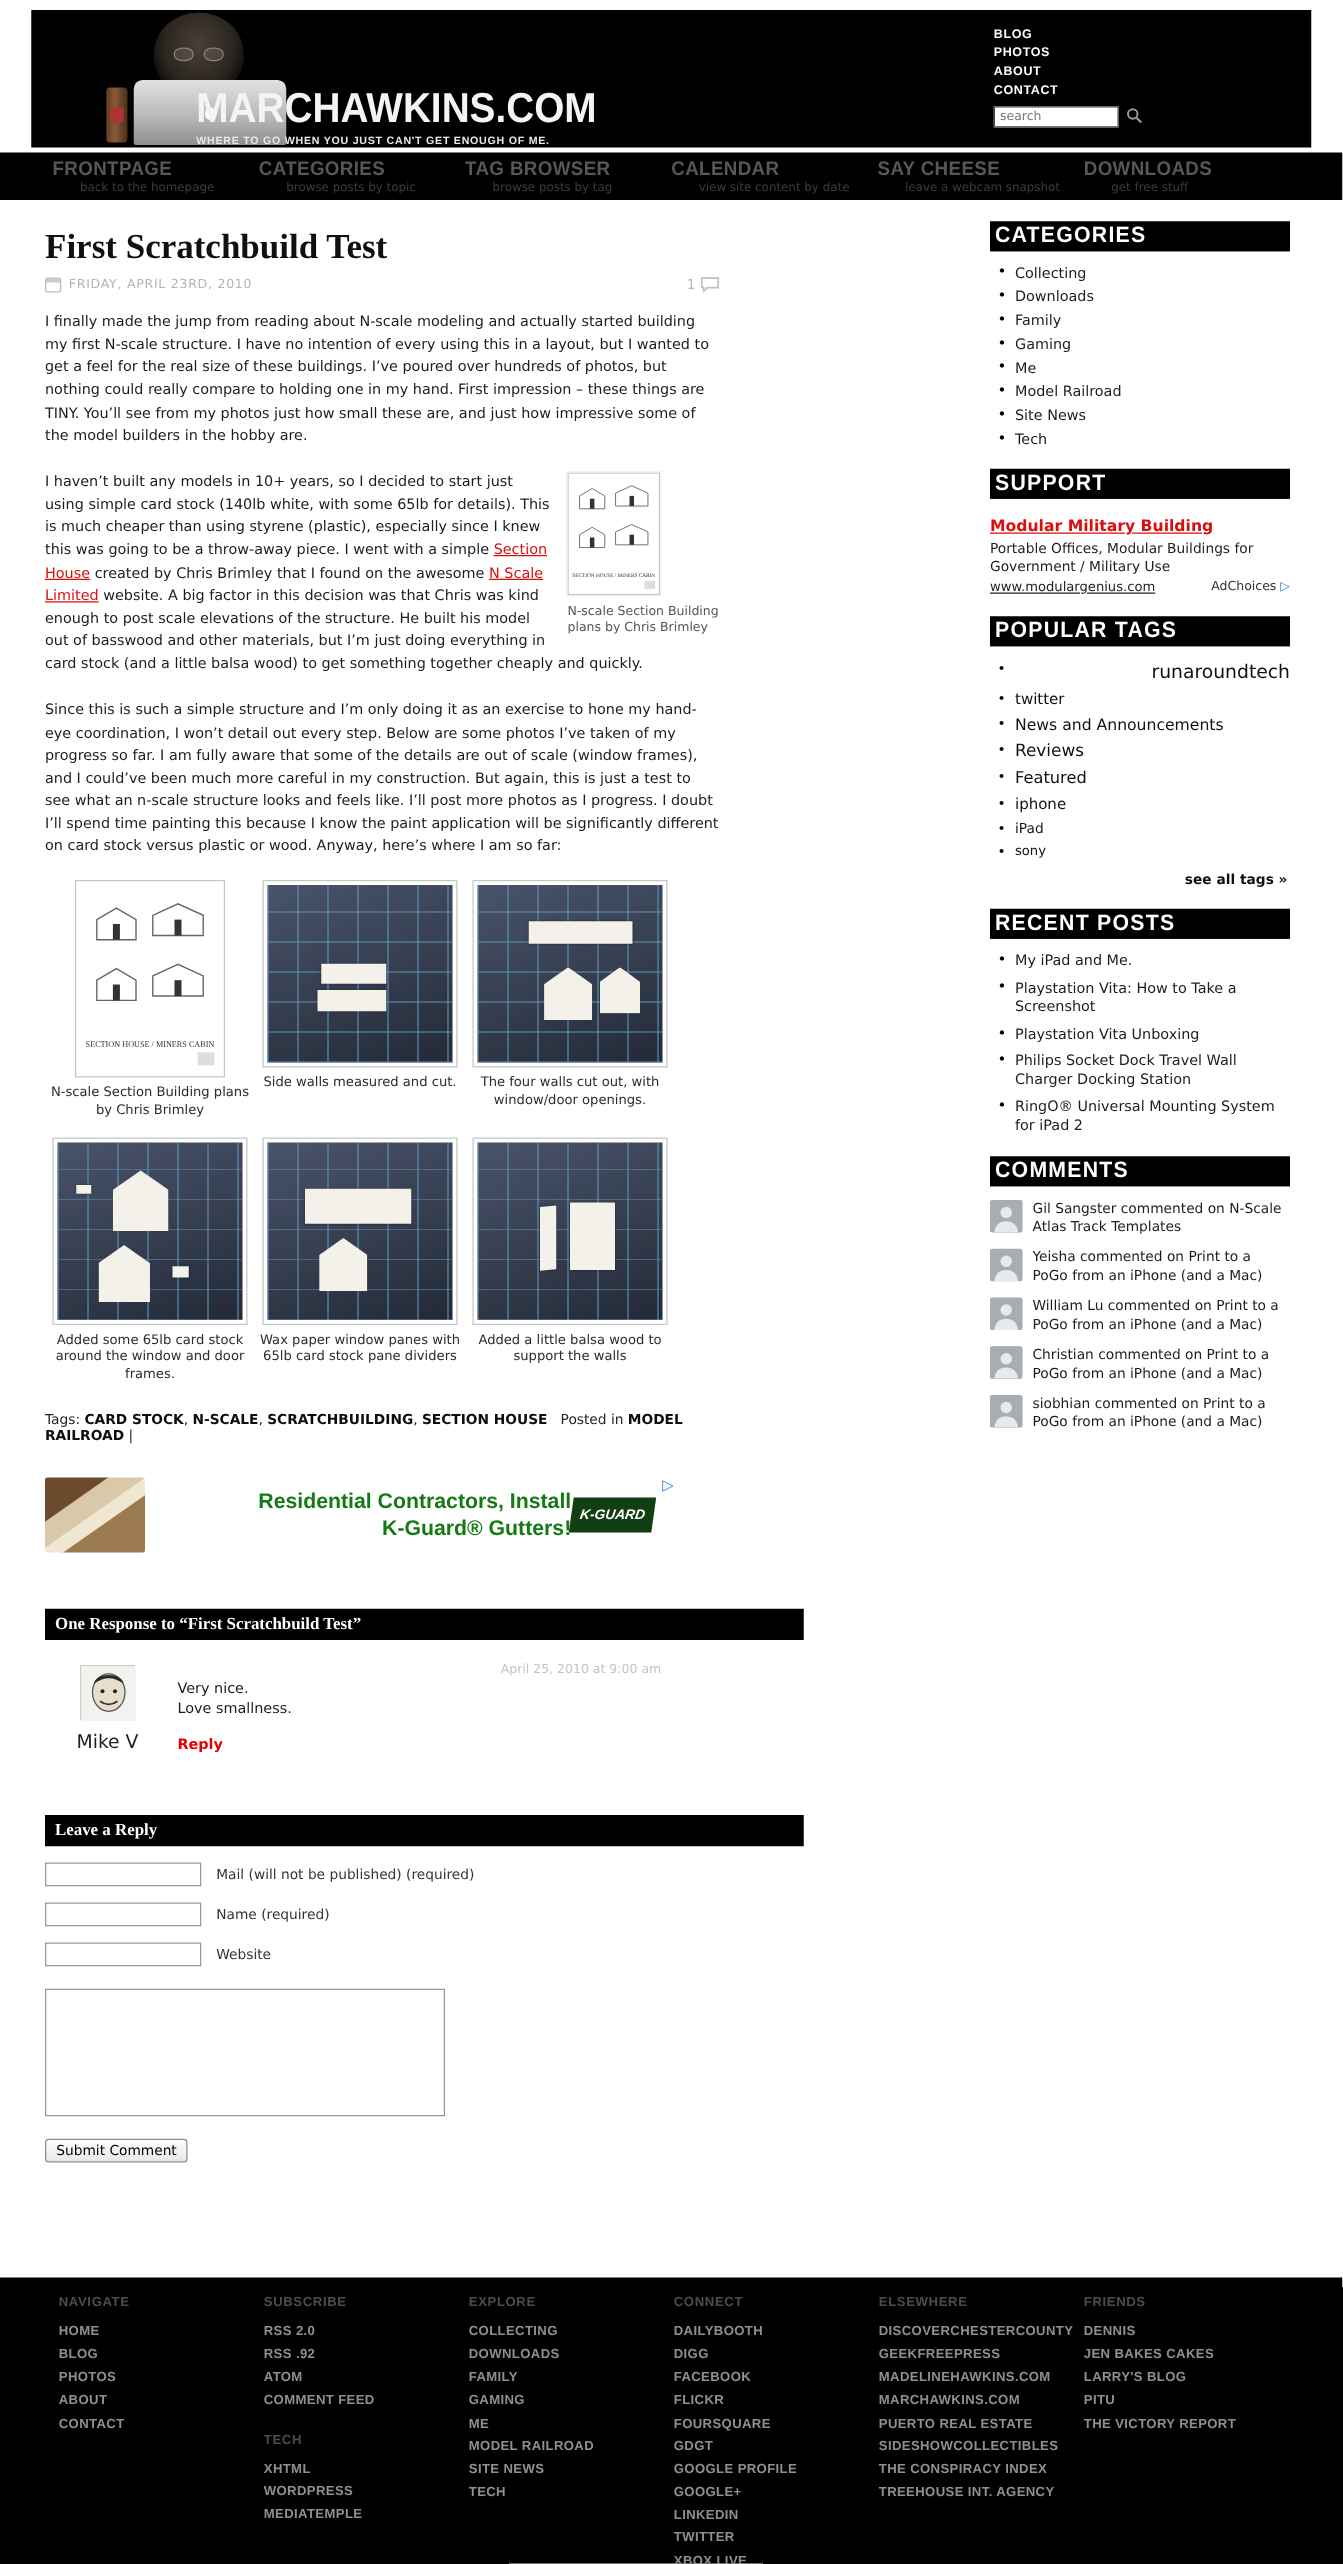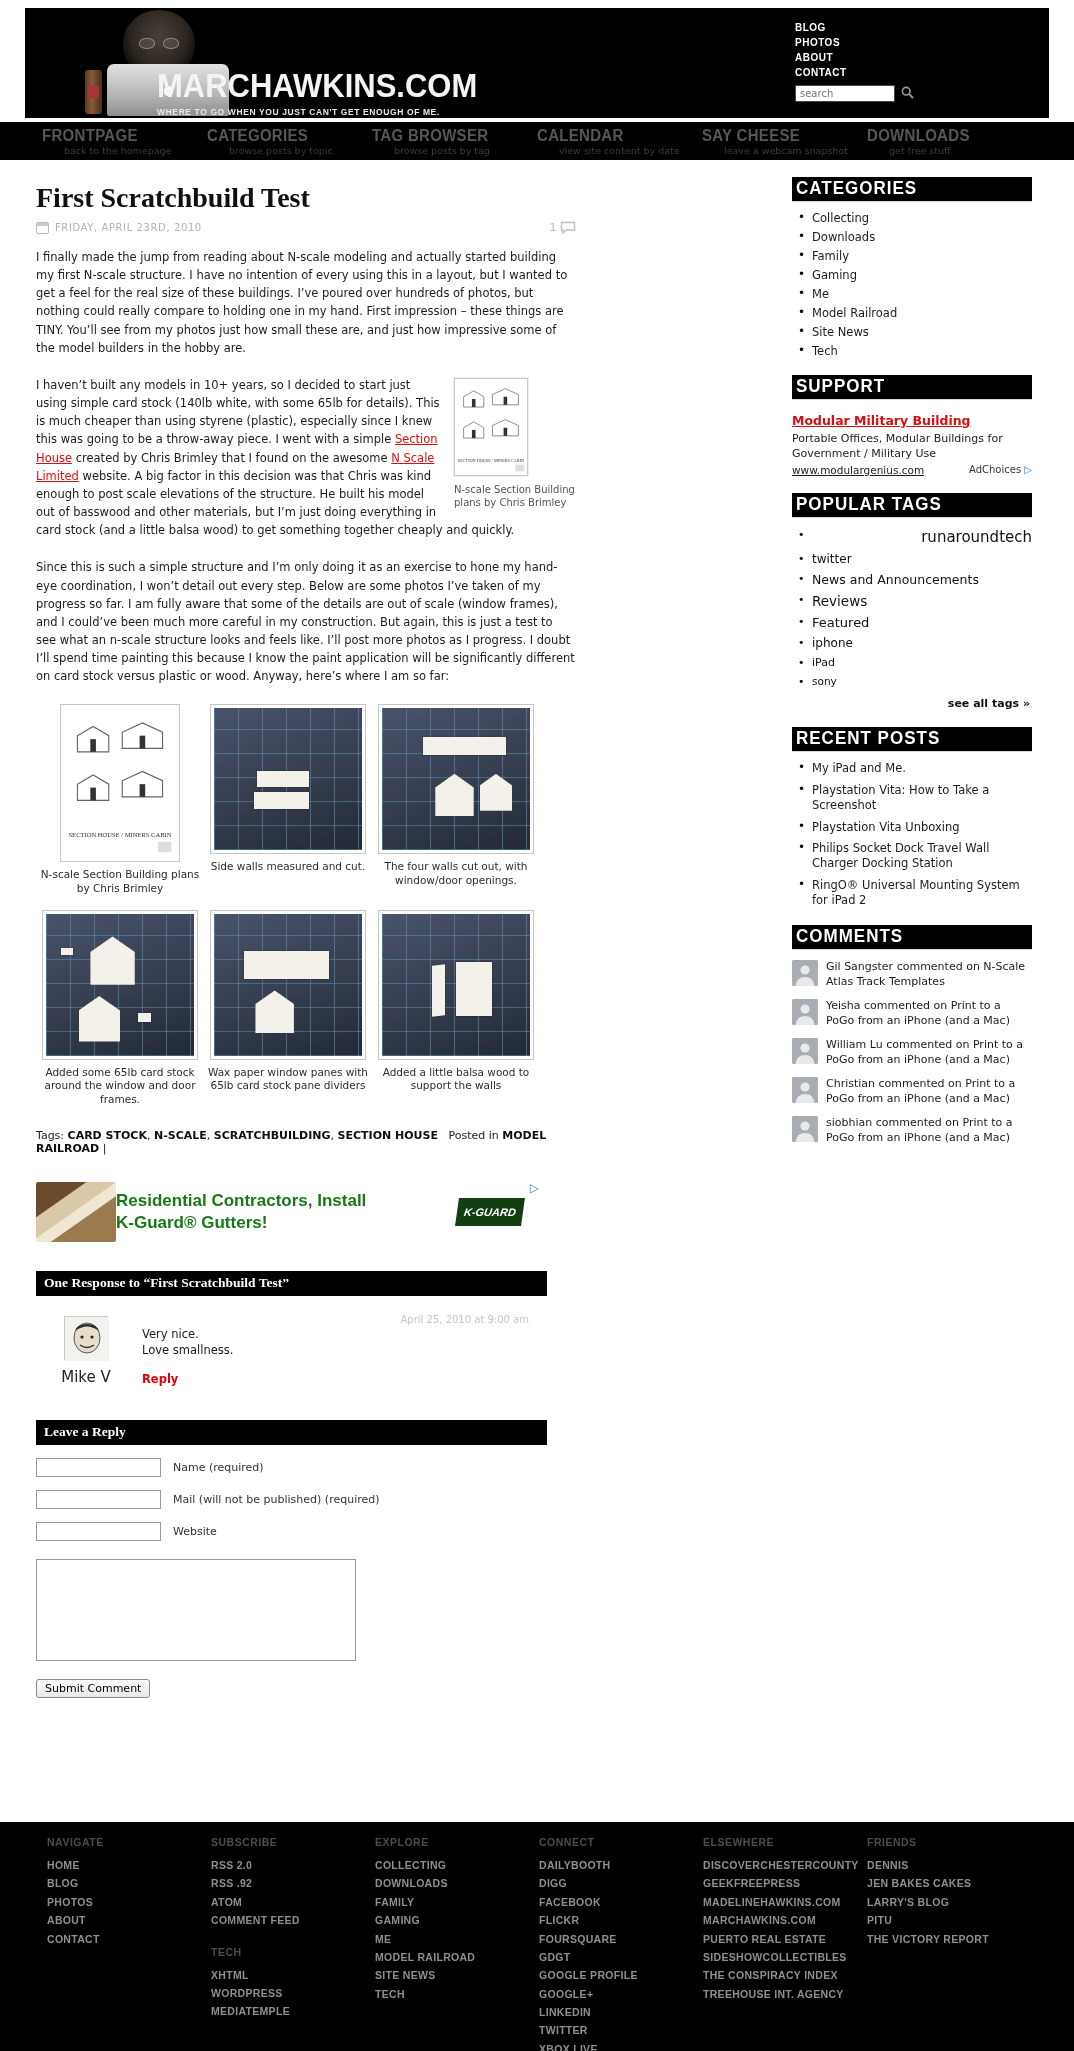--- a/index.html
+++ b/index.html
@@ -75,7 +75,7 @@
   
   .ad-banner { margin-top:26px; width:505px; height:62px; position:relative; background:#fff; display:flex; align-items:center; }
   .ad-img { width:80px; height:60px; background:linear-gradient(145deg,#6b4a2d 0 30%,#d9c9a8 31% 48%,#efe7d2 49% 60%,#9c7a50 61% 100%); border-radius:2px; }
-  .ad-text { flex:1; text-align:left; font-family:"Liberation Sans", sans-serif; font-weight:700; color:#157a15; font-size:17px; line-height:1.25; }
+  .ad-text { flex:1; text-align:right; font-family:"Liberation Sans", sans-serif; font-weight:700; color:#157a15; font-size:17px; line-height:1.25; }
   .ad-logo { width:66px; height:28px; background:#123f12; color:#fff; font-family:"Liberation Sans", sans-serif; font-weight:700; font-style:italic; font-size:11px; display:flex; align-items:center; justify-content:center; transform:skew(-8deg); margin-right:18px; }
   .adchoices-tri { position:absolute; right:2px; top:0; color:#2f7ed8; font-size:12px; }
 

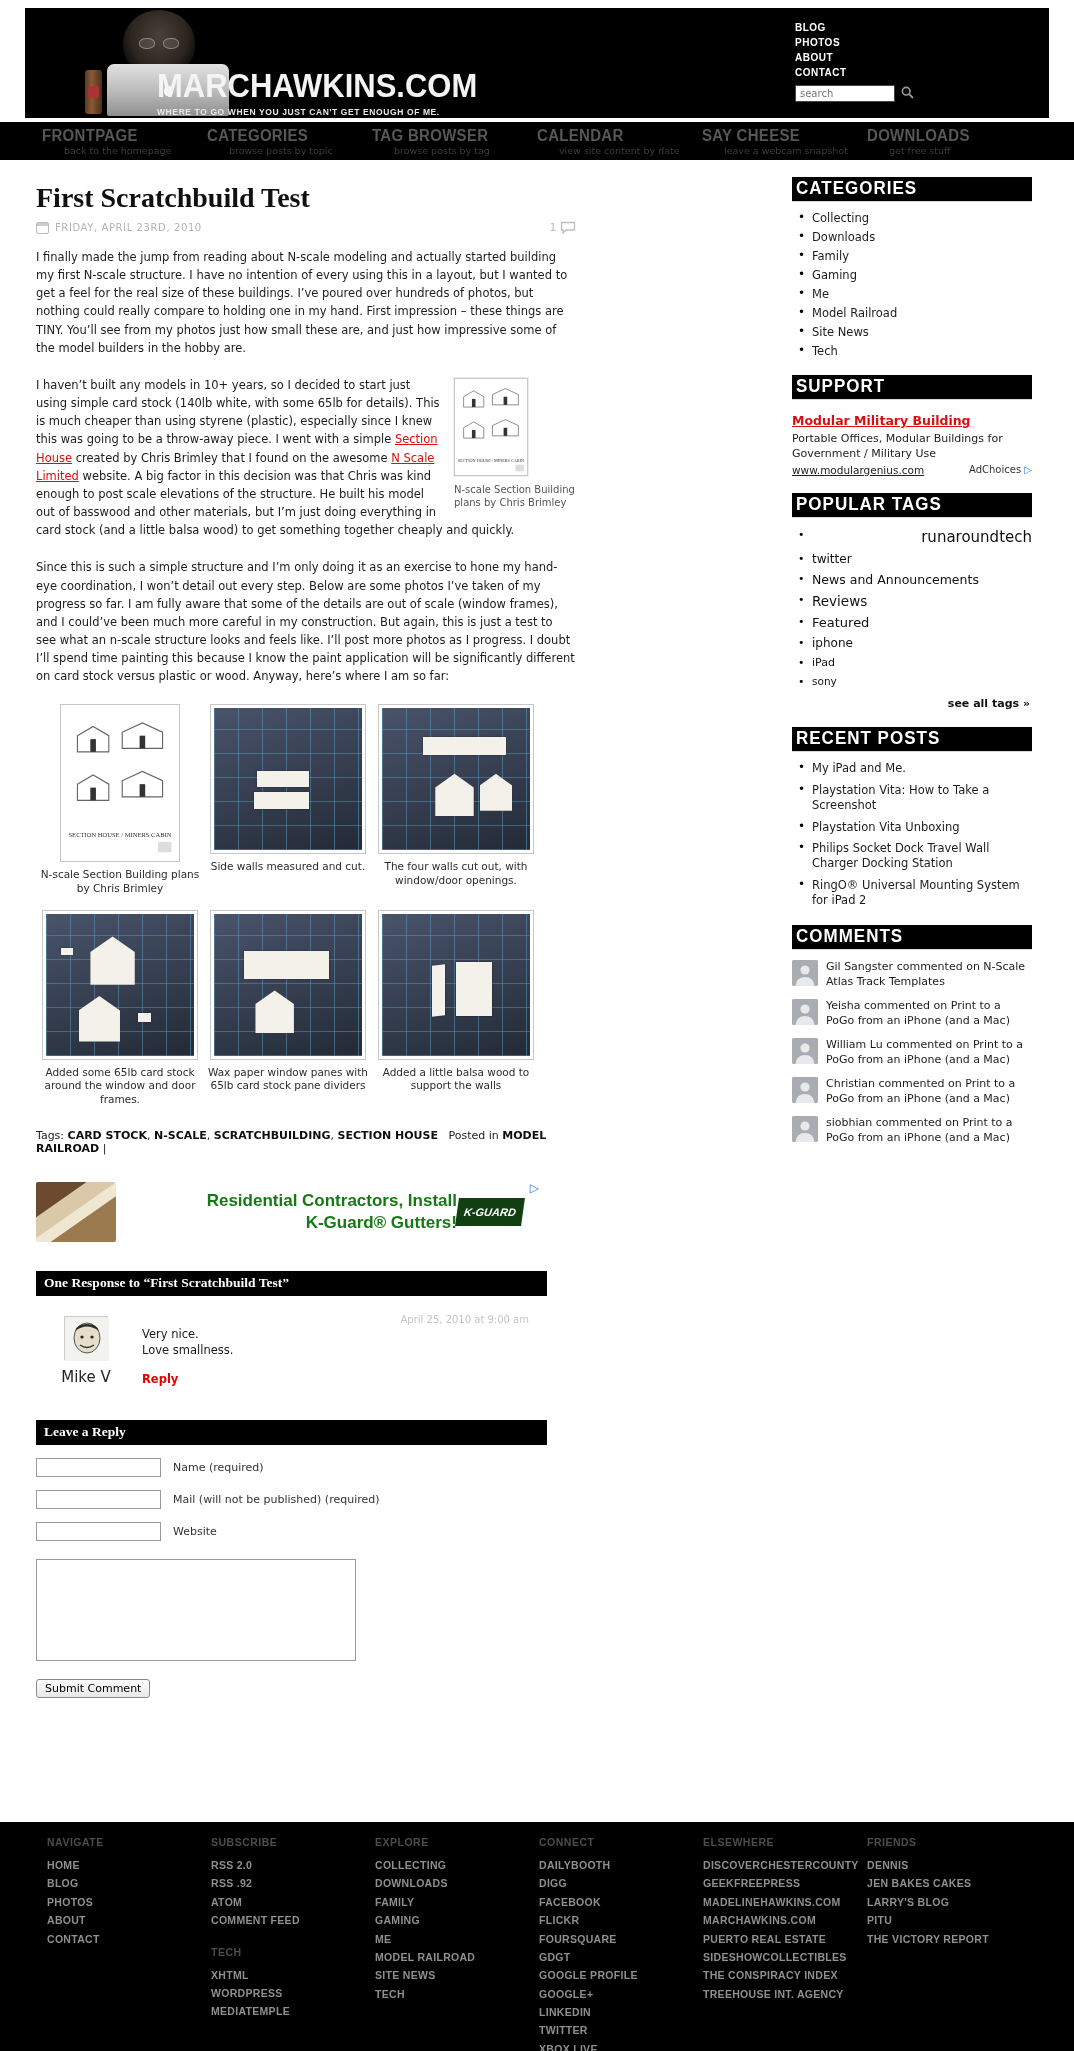--- a/index.html
+++ b/index.html
@@ -79,7 +79,7 @@
   .ad-logo { width:66px; height:28px; background:#123f12; color:#fff; font-family:"Liberation Sans", sans-serif; font-weight:700; font-style:italic; font-size:11px; display:flex; align-items:center; justify-content:center; transform:skew(-8deg); margin-right:18px; }
   .adchoices-tri { position:absolute; right:2px; top:0; color:#2f7ed8; font-size:12px; }
 
-  .section-bar { margin-top:28px; background:#000; color:#fff; font-family:"Liberation Serif", serif; font-weight:700; font-size:13.5px; padding:4px 8px 5px; width:511px; }
+  .section-bar { margin-top:44px; background:#000; color:#fff; font-family:"Liberation Serif", serif; font-weight:700; font-size:13.5px; padding:4px 8px 5px; width:607px; }
 
   
   .comment-block { position:relative; padding:20px 0 4px 24px; width:505px; }

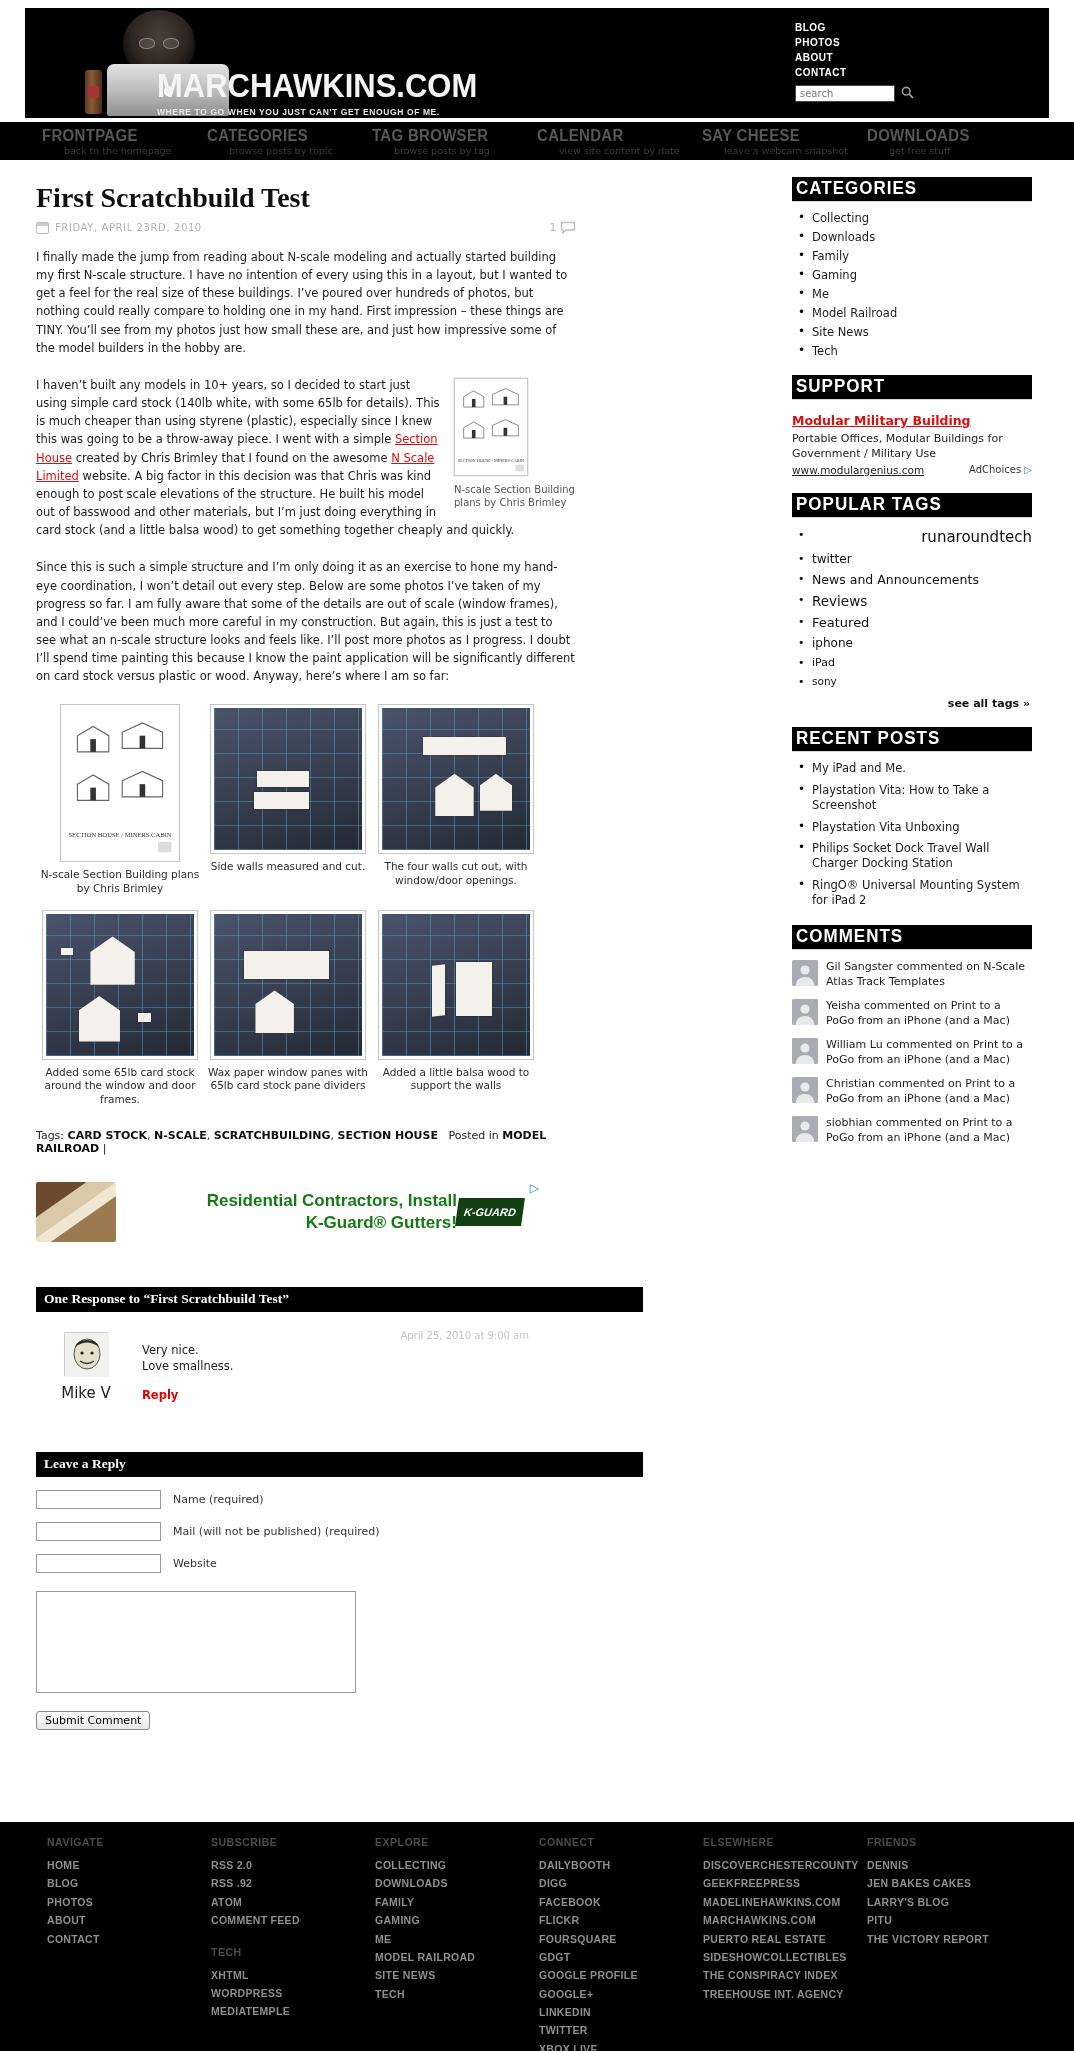--- a/index.html
+++ b/index.html
@@ -315,11 +315,11 @@
       <div id="form-rows">
           <div class="form-row">
             <input type="text" style="">
-            <label>Name (required)</label>
+            <label>Mail (will not be published) (required)</label>
           </div>
           <div class="form-row">
             <input type="text" style="">
-            <label>Mail (will not be published) (required)</label>
+            <label>Name (required)</label>
           </div>
           <div class="form-row">
             <input type="text" style="">

